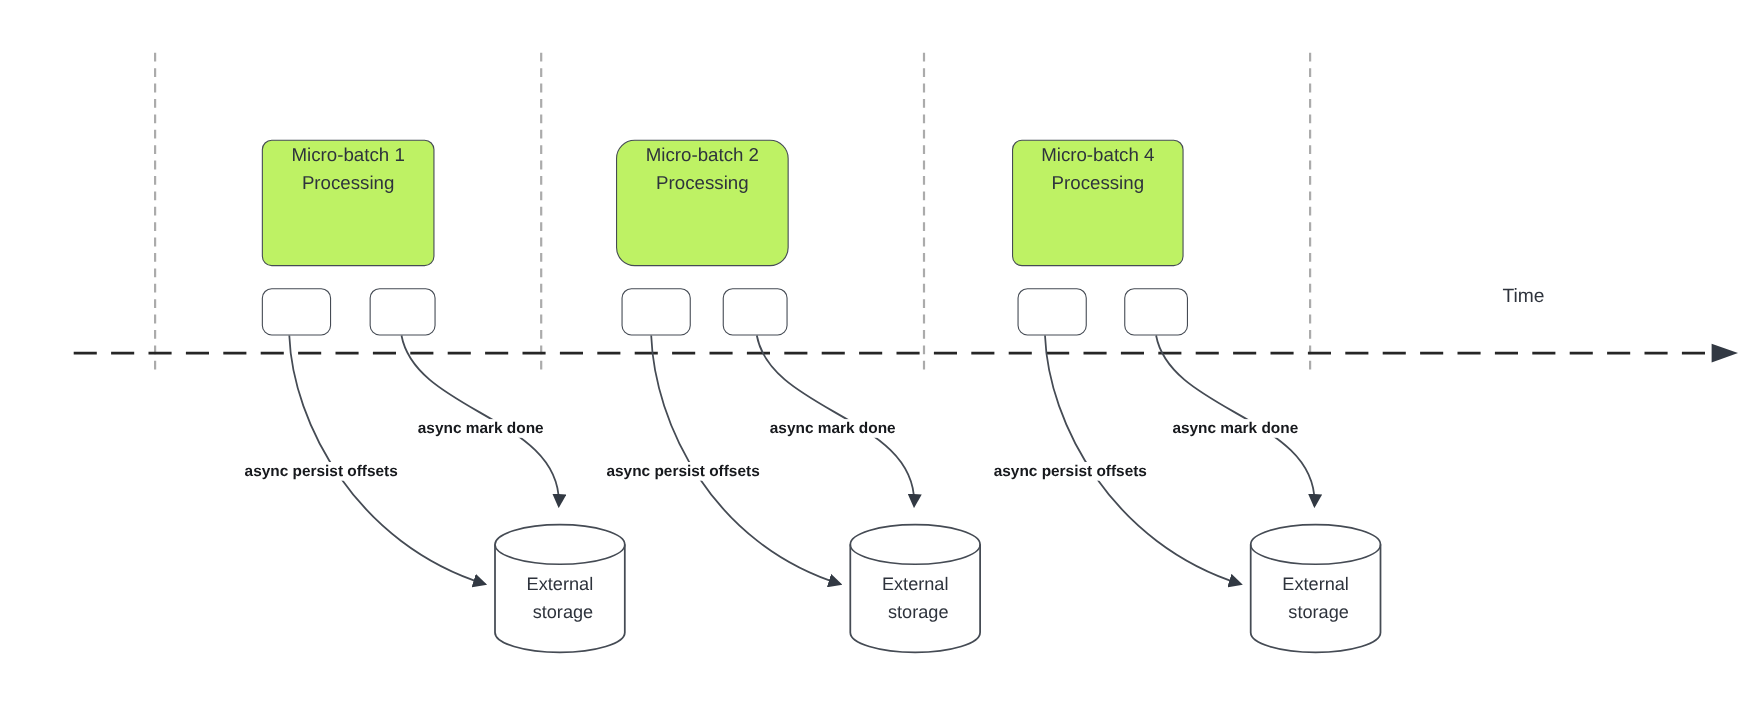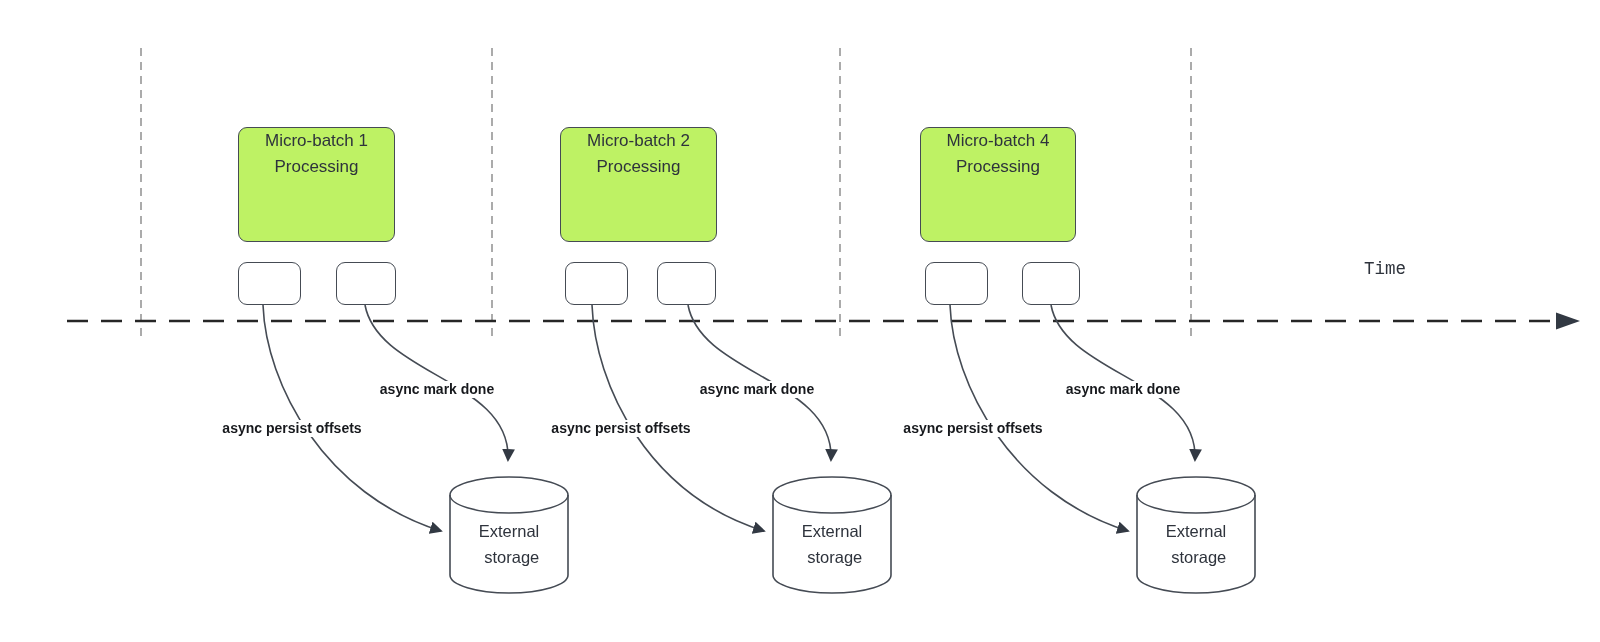--- a/index.html
+++ b/index.html
@@ -95,7 +95,7 @@
     <span>storage</span>
   </div>
 
-  <div class="big-box" style="left:560px; top:127px; width:157px; height:115px;">
+  <div class="big-box" style="left:560px; top:127px; width:157px; height:115px;border-radius:17px;">
     <div>
       <span>Micro-batch 2</span><br>
       <span>Processing</span>

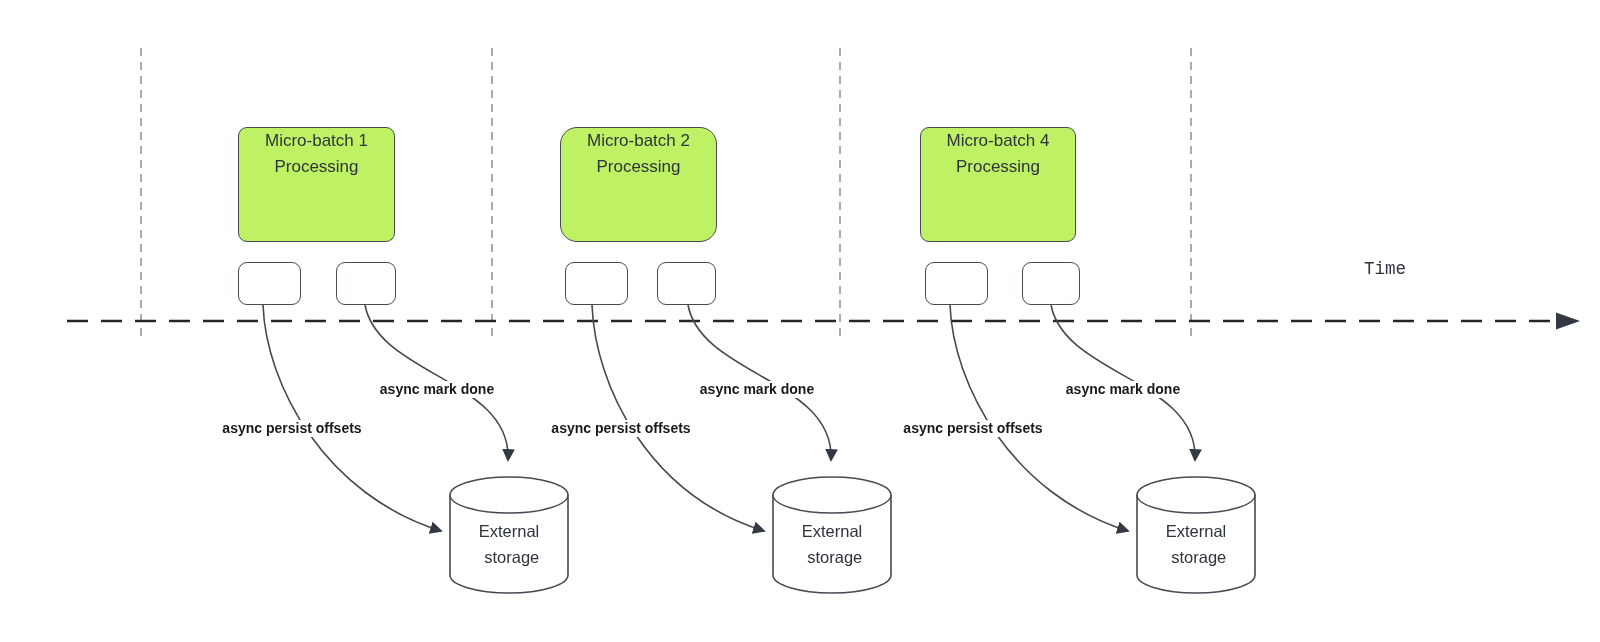--- a/index.html
+++ b/index.html
@@ -78,7 +78,7 @@
     <path class="cyl-inner" d="M1137,495 a59,18 0 0,0 118,0"></path>
   </svg>
 
-  <div class="time-label" style="left:1385px; top:259px;font-family:Liberation Mono, monospace;">Time</div>
+  <div class="time-label" style="left:1385px; top:259px;">Time</div>
 
   <div class="big-box" style="left:238px; top:127px; width:157px; height:115px;">
     <div>

